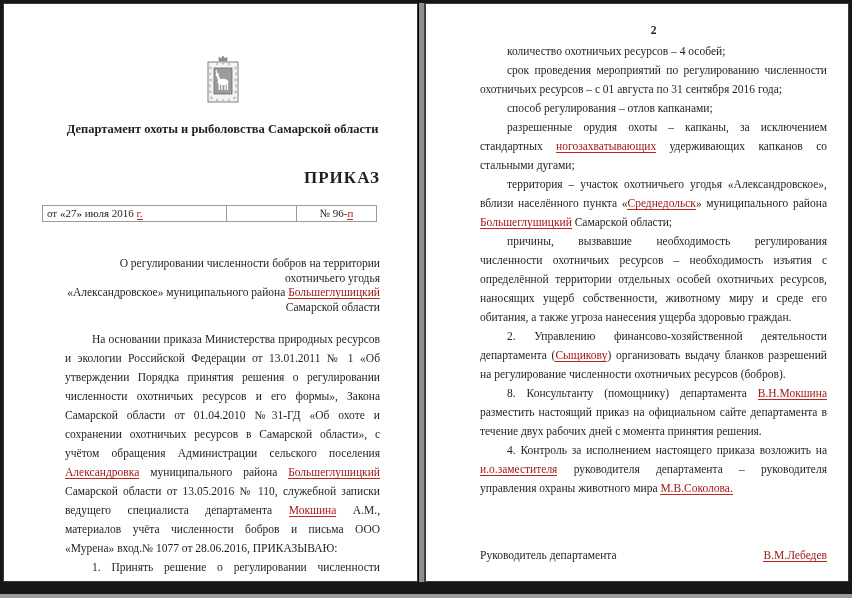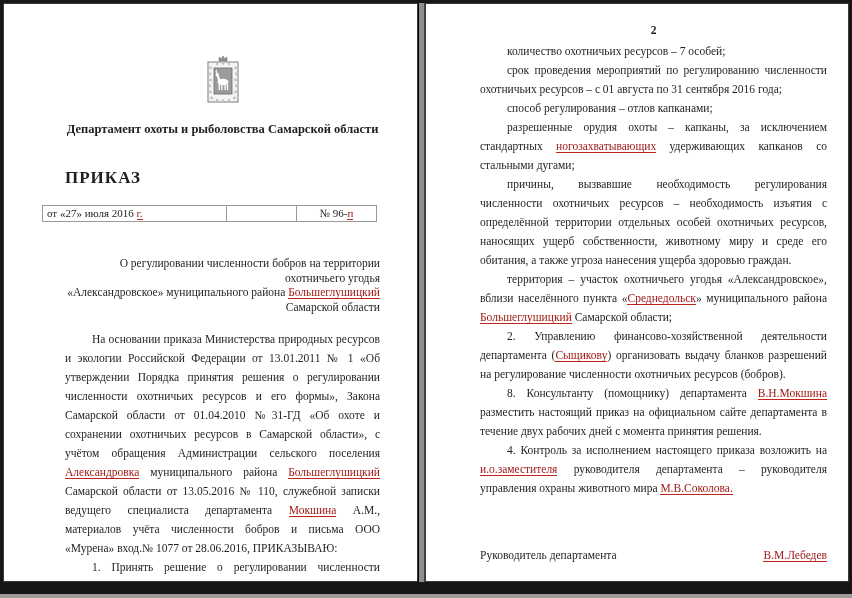--- a/index.html
+++ b/index.html
@@ -183,7 +183,7 @@
       <div class="page-number">2</div>
 
       <div class="body-block">
-          <p class="para"><span>количество охотничьих ресурсов – 7 особей;</span></p>
+          <p class="para"><span>количество охотничьих ресурсов – 4 особей;</span></p>
           <p class="para"><span>срок проведения мероприятий по регулированию численности охотничьих ресурсов – с 01 августа по 31 сентября 2016 года;</span></p>
           <p class="para"><span>способ регулирования – отлов капканами;</span></p>
           <p class="para"><span>разрешенные орудия охоты – капканы, за исключением стандартных </span><span class="flag">ногозахватывающих</span><span> удерживающих капканов со стальными дугами;</span></p>

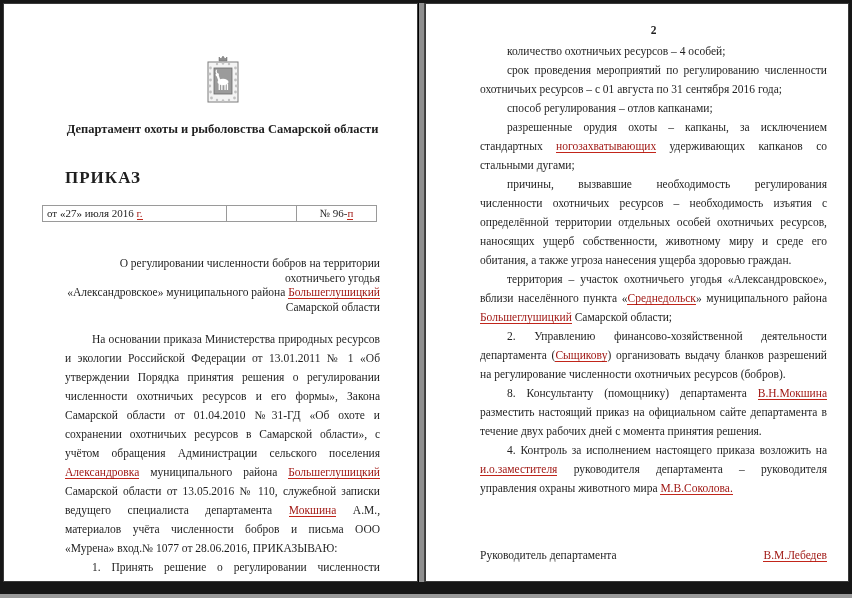--- a/index.html
+++ b/index.html
@@ -38,7 +38,7 @@
   }
   .doc-type {
     margin-top:31px;
-    text-align:left;
+    text-align:right;
     font-weight:bold;
     font-size:17px;
     letter-spacing:1px;

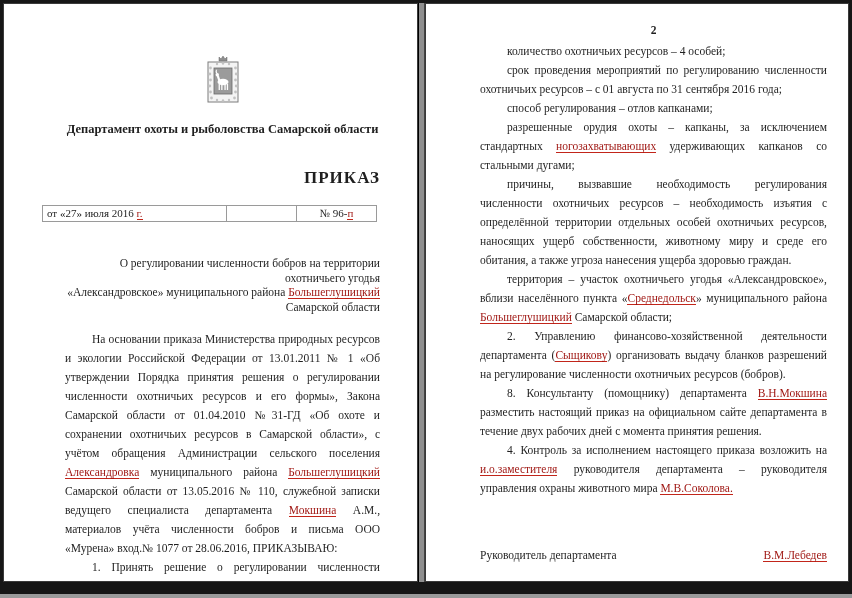--- a/index.html
+++ b/index.html
@@ -187,8 +187,8 @@
           <p class="para"><span>срок проведения мероприятий по регулированию численности охотничьих ресурсов – с 01 августа по 31 сентября 2016 года;</span></p>
           <p class="para"><span>способ регулирования – отлов капканами;</span></p>
           <p class="para"><span>разрешенные орудия охоты – капканы, за исключением стандартных </span><span class="flag">ногозахватывающих</span><span> удерживающих капканов со стальными дугами;</span></p>
+          <p class="para"><span>территория – участок охотничьего угодья «Александровское», вблизи населённого пункта «</span><span class="flag">Среднедольск</span><span>» муниципального района </span><span class="flag">Большеглушицкий</span><span> Самарской области;</span></p>
           <p class="para"><span>причины, вызвавшие необходимость регулирования численности охотничьих ресурсов – необходимость изъятия с определённой территории отдельных особей охотничьих ресурсов, наносящих ущерб собственности, животному миру и среде его обитания, а также угроза нанесения ущерба здоровью граждан.</span></p>
-          <p class="para"><span>территория – участок охотничьего угодья «Александровское», вблизи населённого пункта «</span><span class="flag">Среднедольск</span><span>» муниципального района </span><span class="flag">Большеглушицкий</span><span> Самарской области;</span></p>
           <p class="para"><span>2. Управлению финансово-хозяйственной деятельности департамента (</span><span class="flag">Сыщикову</span><span>) организовать выдачу бланков разрешений на регулирование численности охотничьих ресурсов (бобров).</span></p>
           <p class="para"><span>8. Консультанту (помощнику) департамента </span><span class="flag">В.Н.Мокшина</span><span> разместить настоящий приказ на официальном сайте департамента в течение двух рабочих дней с момента принятия решения.</span></p>
           <p class="para"><span>4. Контроль за исполнением настоящего приказа возложить на </span><span class="flag">и.о.заместителя</span><span> руководителя департамента – руководителя управления охраны животного мира </span><span class="flag">М.В.Соколова.</span></p>

